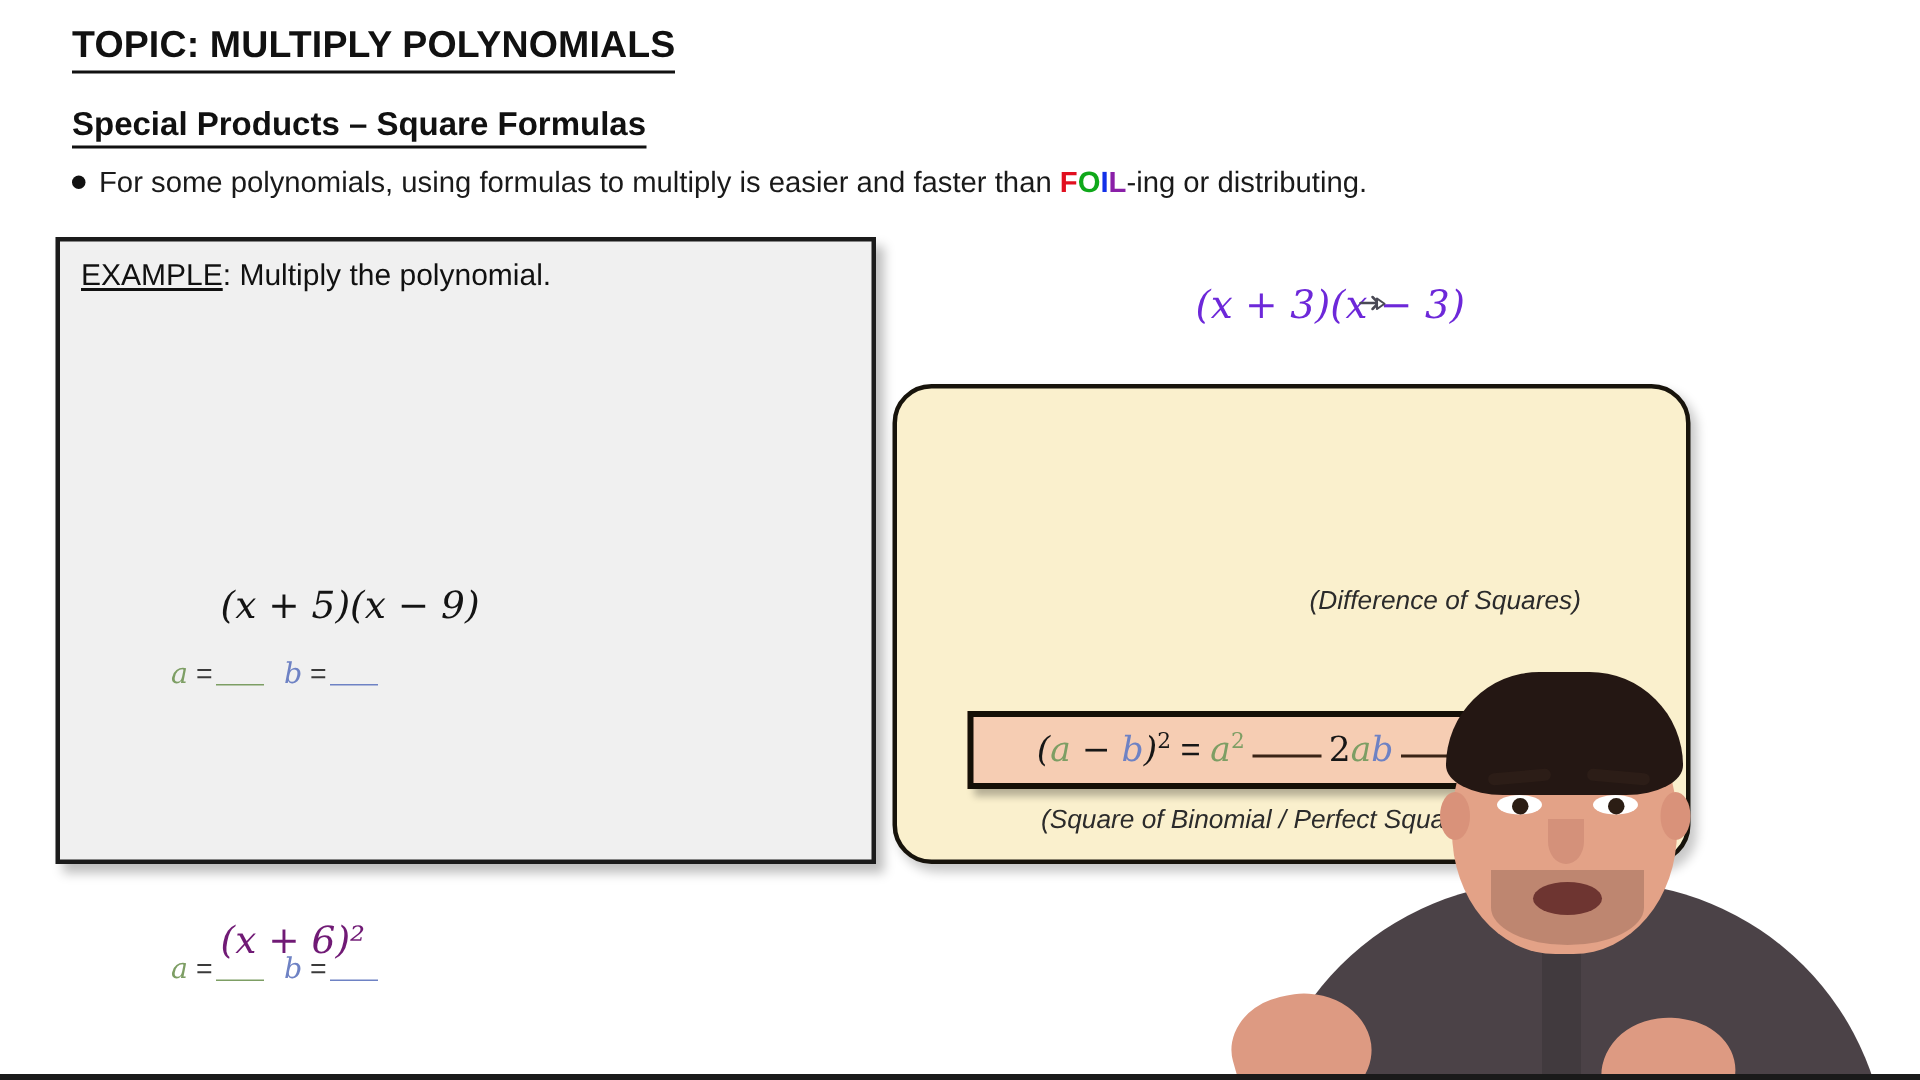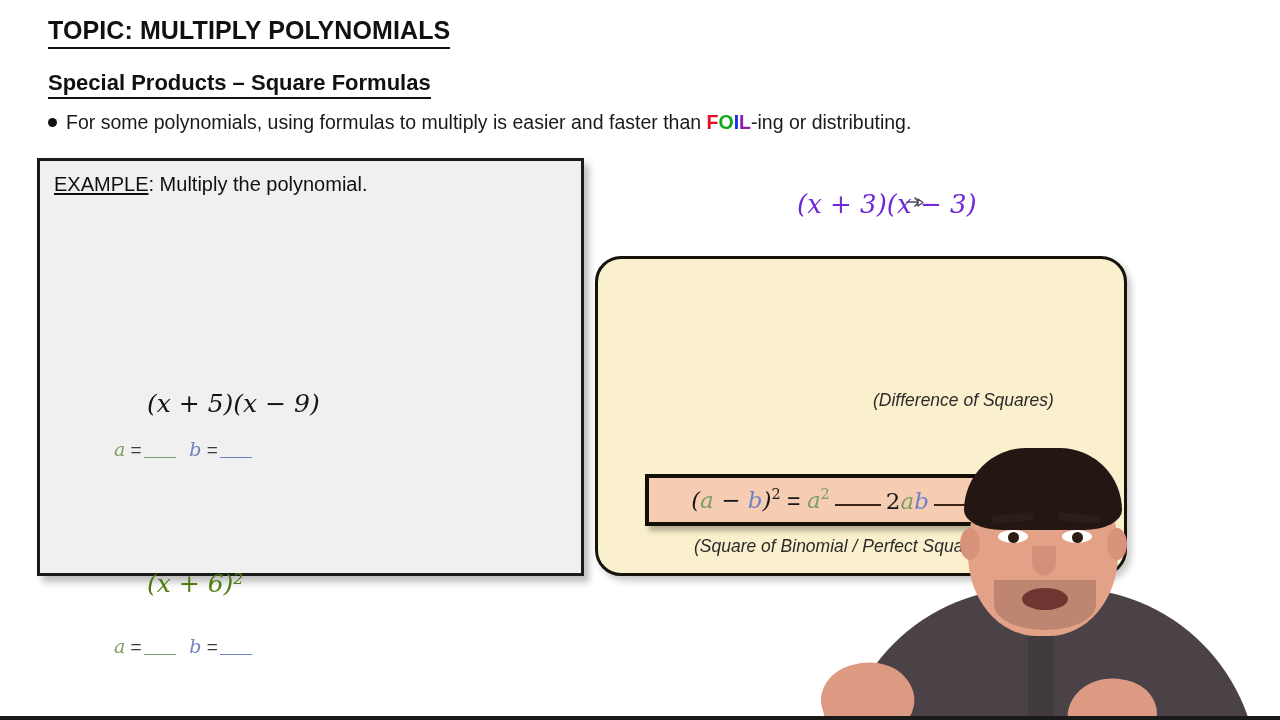--- a/index.html
+++ b/index.html
@@ -106,9 +106,9 @@
   .expr-2 {
     position: absolute;
     left: 107px;
-    top: 408px;
+    top: 451px;
     font-size: 25px;
-    color: #4d7c0f;
+    color: #701a75;
     white-space: nowrap;
   }
   .ab-line-1 {

